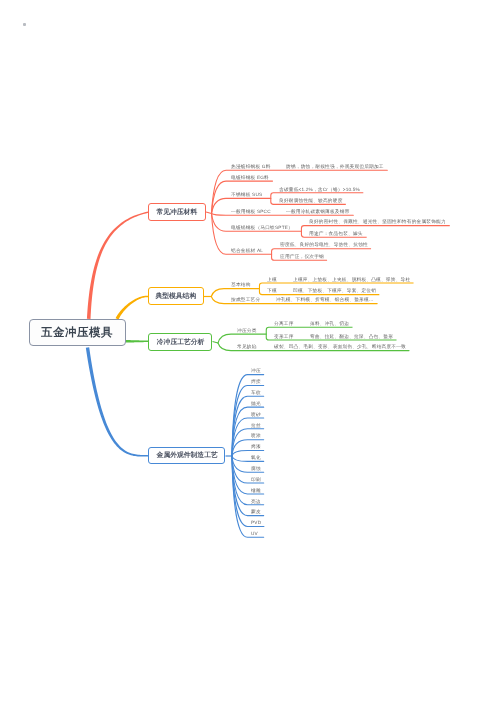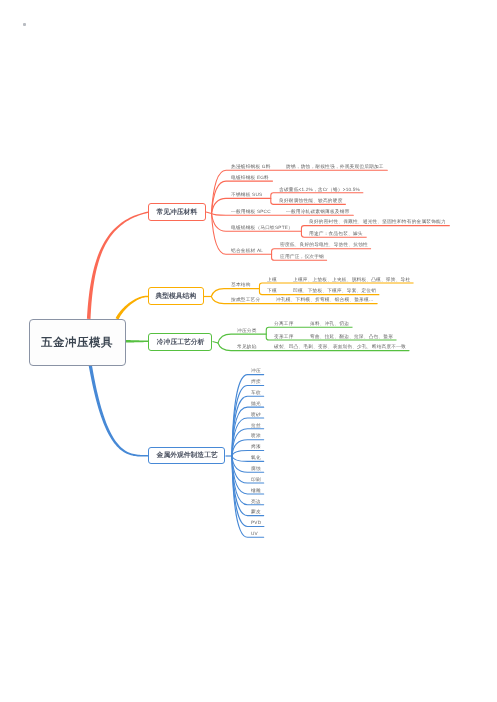--- a/index.html
+++ b/index.html
@@ -74,7 +74,7 @@
       <path d="M 232 456 C 232.8 512.9135 238.975 537.3050000000001 247.5 537.3050000000001 L 263.7 537.3050000000001" fill="none" stroke="#4789D6" stroke-width="1.05" stroke-linecap="round" stroke-linejoin="round"></path>
     </svg>
   <div id="nodes">
-      <div class="nd root" style="left: 28.8px; top: 318.9px; width: 96.9px; height: 47px; font-size: 23px;">
+      <div class="nd root" style="left: 28.8px; top: 318.9px; width: 96.9px; height: 27px; font-size: 23px;">
         <span>五金冲压模具</span>
       </div>
       <div class="nd l1" style="left: 148.4px; top: 202.9px; width: 57.3px; height: 17.8px; border-color: rgb(251, 106, 85); font-size: 13.6px;">

